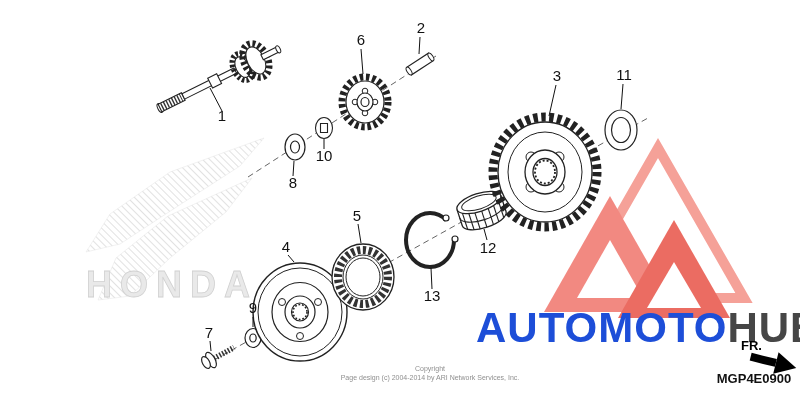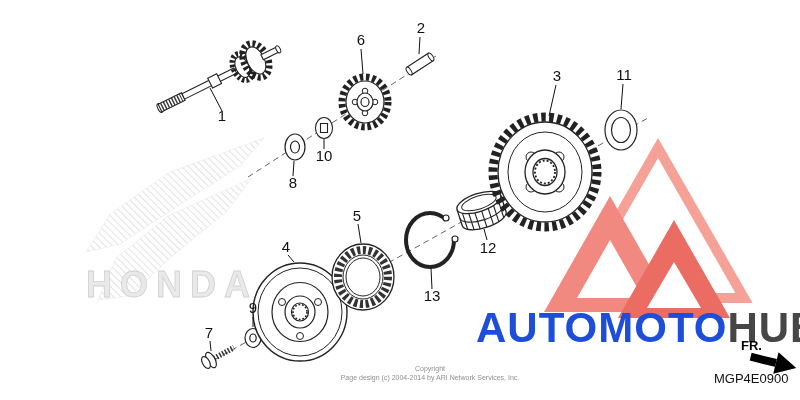--- a/index.html
+++ b/index.html
@@ -12,8 +12,8 @@
   .brand .gray{color:#1d4ed8;}
   .brand .dark{color:#464646;}
   .fr-label{position:absolute;left:741px;top:338px;font-size:13px;font-weight:bold;color:#000000;}
-  .diagram-code{position:absolute;left:714px;top:371px;width:80px;text-align:left;
-                font-size:13px;font-weight:400;color:#111;}
+  .diagram-code{position:absolute;left:714px;top:371px;width:80px;text-align:center;
+                font-size:13px;font-weight:700;color:#111;}
   .copyright{position:absolute;left:300px;top:364px;width:260px;text-align:center;
              color:#8f8f8f;font-size:7px;line-height:9px;}
 </style>

